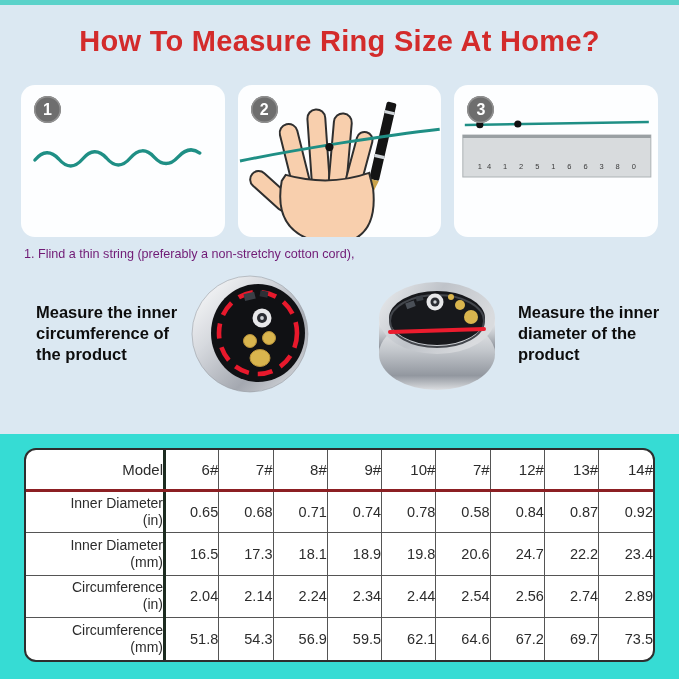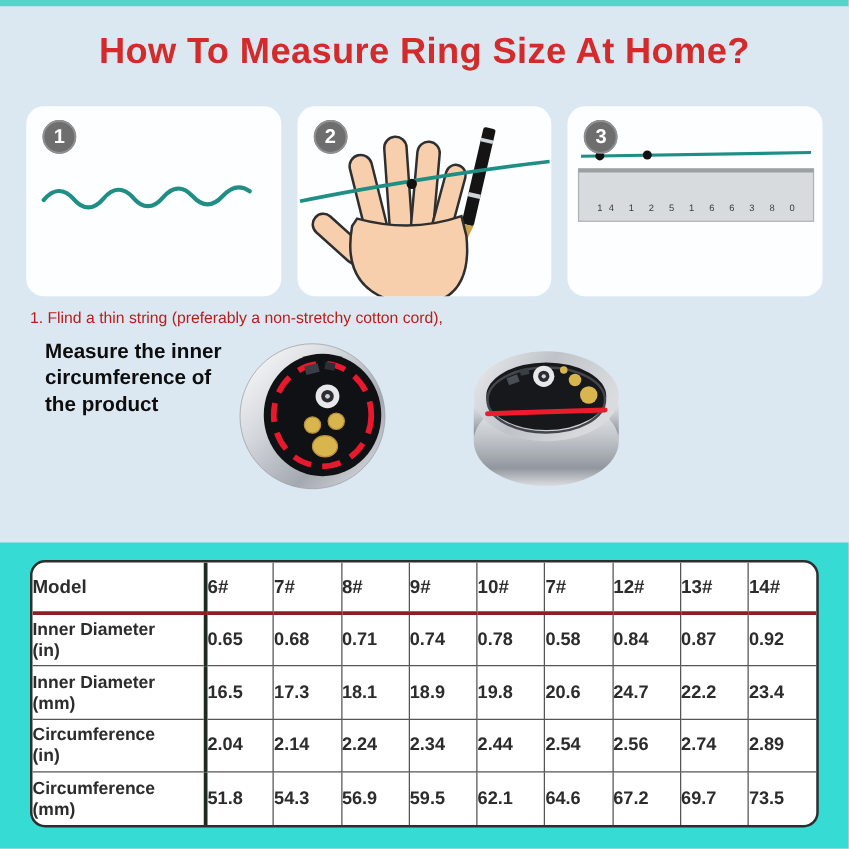--- a/index.html
+++ b/index.html
@@ -29,7 +29,7 @@
   }
   .card svg.illus{position:absolute;left:0;top:0;width:100%;height:100%;}
   .captions{display:flex;gap:13px;padding:0 21px;margin-top:9px;}
-  .caption{flex:1;font-size:12.6px;color:#b91c1c;line-height:1.33;padding:0 3px;}
+  .caption{flex:1;font-size:12.6px;color:#701a75;line-height:1.33;padding:0 3px;}
   
   .measure{display:flex;margin-top:8px;height:126px;}
   .measure-label{font-size:16.5px;font-weight:bold;color:#0d0d0d;line-height:1.3;}

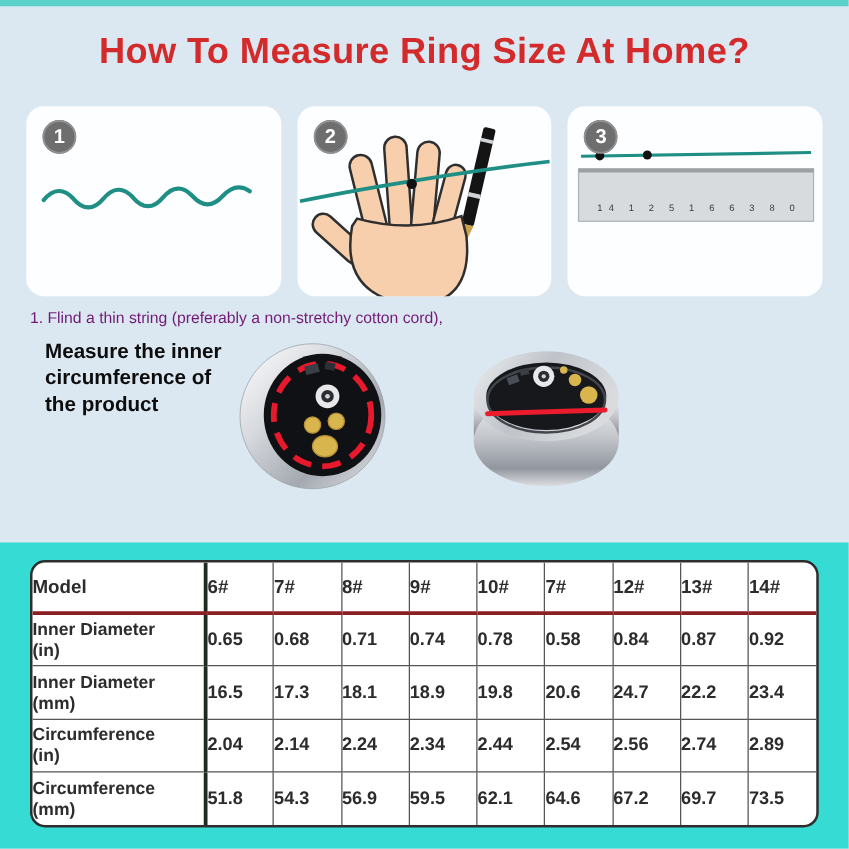--- a/index.html
+++ b/index.html
@@ -31,7 +31,7 @@
   .captions{display:flex;gap:13px;padding:0 21px;margin-top:9px;}
   .caption{flex:1;font-size:12.6px;color:#701a75;line-height:1.33;padding:0 3px;}
   
-  .measure{display:flex;margin-top:8px;height:126px;}
+  .measure{display:flex;align-items:center;margin-top:8px;height:126px;}
   .measure-label{font-size:16.5px;font-weight:bold;color:#0d0d0d;line-height:1.3;}
   .label-left{width:152px;margin-left:36px;}
   .ring-img{width:130px;height:124px;flex:none;}

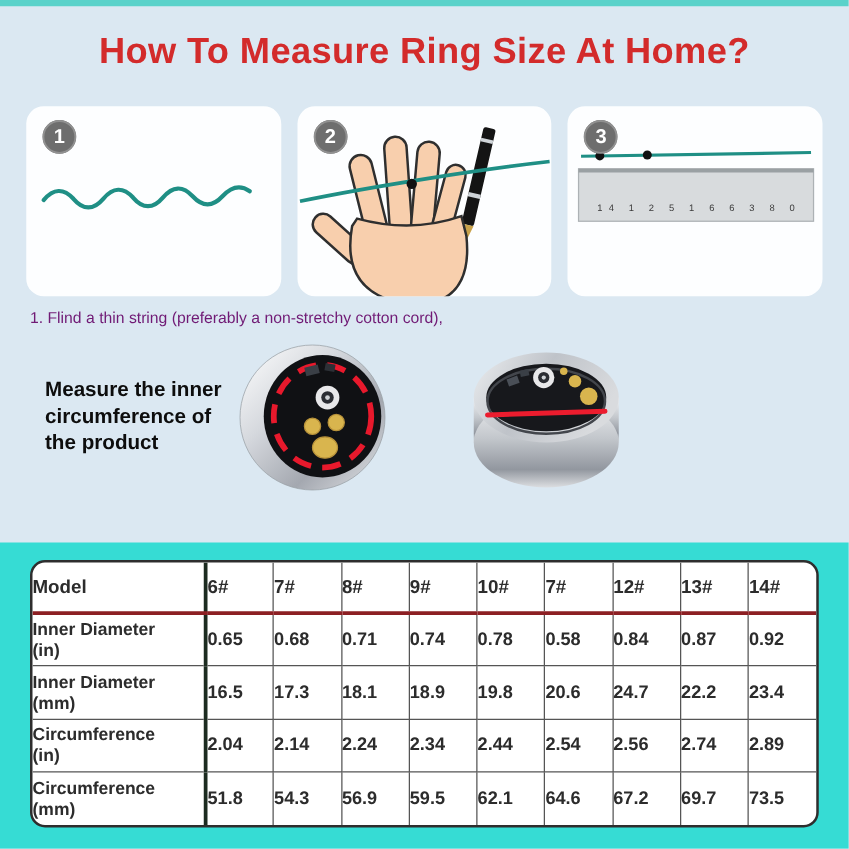--- a/index.html
+++ b/index.html
@@ -184,6 +184,7 @@
       <line x1="18" y1="60" x2="112" y2="57" stroke="#ec1c2e" stroke-width="4" stroke-linecap="round"></line>
     </svg>
 
+    <div class="measure-label label-right">Measure the inner diameter of the product</div>
   </div>
 
   <div class="table-section">

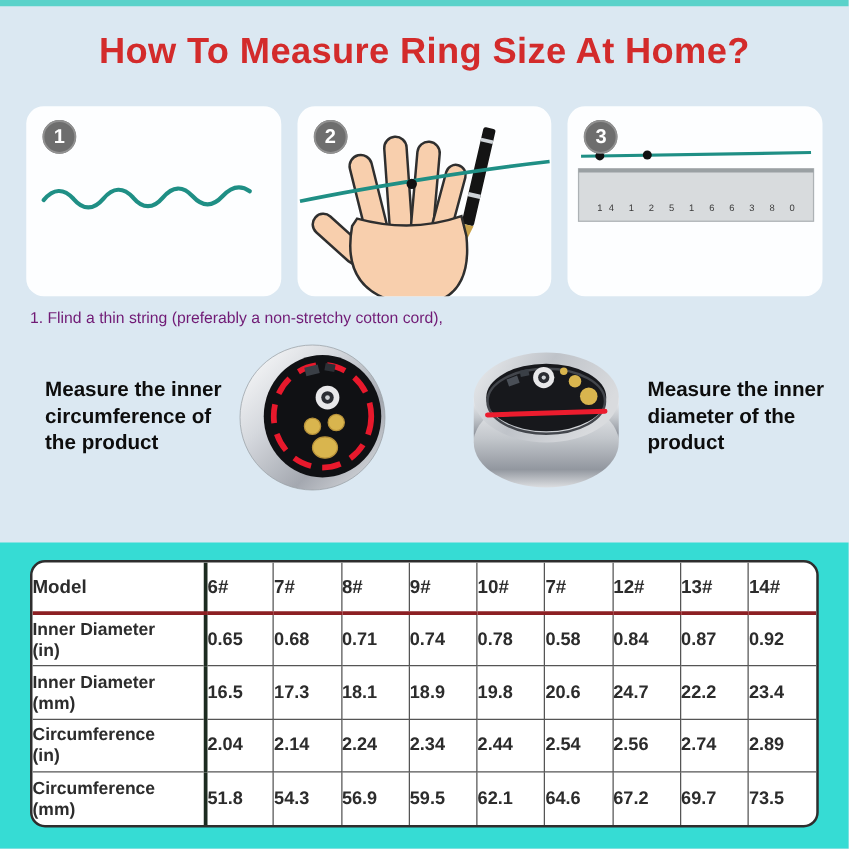--- a/index.html
+++ b/index.html
@@ -52,8 +52,8 @@
     font-size:14.5px;color:#2c2c2c;table-layout:fixed;
   }
   .size-table th,.size-table td{
-    border:1px solid #555;text-align:left;vertical-align:middle;
-    font-weight:bold;padding:0;
+    border:1px solid #555;text-align:right;vertical-align:middle;
+    font-weight:normal;padding:0;
   }
   .size-table thead th{font-size:15px;border-bottom:3px solid #8c1f23;height:39px;}
   .size-table tr > :first-child{border-right:3px solid #1c2b20;width:137px;}

